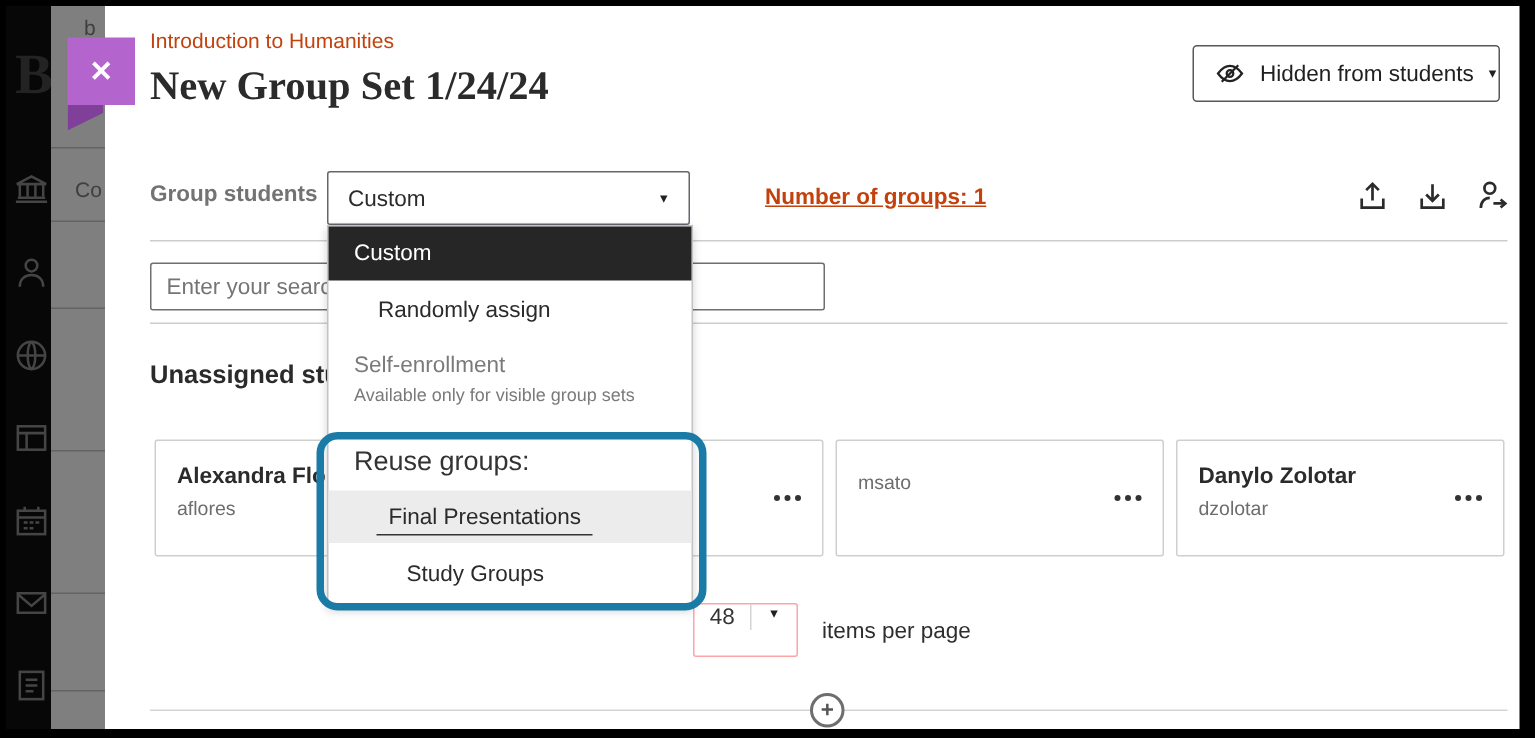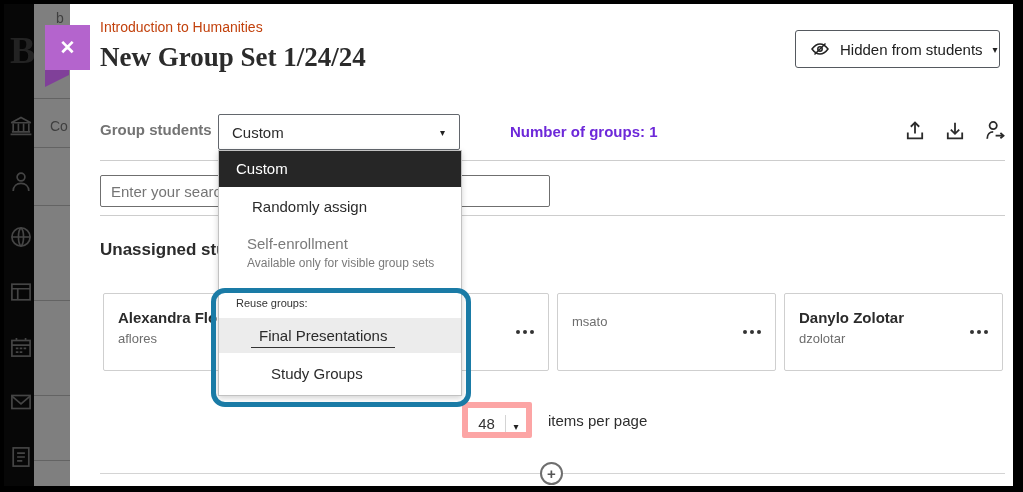--- a/index.html
+++ b/index.html
@@ -34,7 +34,7 @@
   .gs-label { position:absolute; left:30px; top:117px; font-size:15px; font-weight:bold; color:#737373; }
   .gs-select { position:absolute; left:148px; top:110px; width:242px; height:36px; border:1px solid #63676d; border-radius:2px; background:#fff; display:flex; align-items:center; justify-content:space-between; padding:0 14px 0 13px; cursor:pointer; }
   .gs-select .val { font-size:15px; color:#2b2b2b; }
-  .num-groups { position:absolute; left:440px; top:119px; font-size:15px; font-weight:bold; color:#6d28d9; }
+  .num-groups { position:absolute; left:440px; top:119px; font-size:15px; font-weight:bold; color:#c2410c;text-decoration:underline; }
   .tool-icons { position:absolute; left:832px; top:114px; display:flex; gap:14px; }
   .tool-icons .tib { width:26px; height:26px; background:none; border:none; cursor:pointer; padding:0; }
   .tool-icons svg { width:24px; height:24px; stroke:#2b2b2b; fill:none; stroke-width:1.5; }

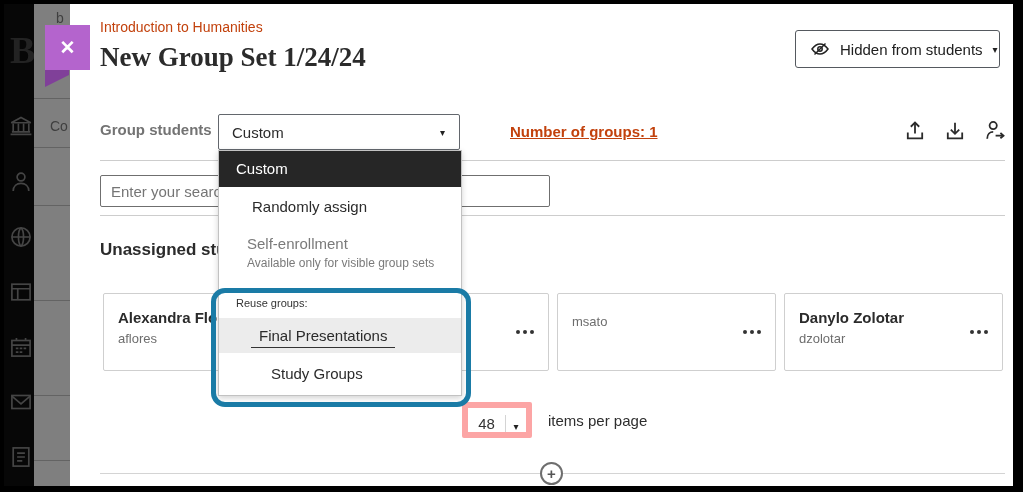--- a/index.html
+++ b/index.html
@@ -70,7 +70,7 @@
   .mi { font-size:15px; color:#2b2b2b; cursor:pointer; }
   .mi-selected { height:36px; line-height:36px; background:#262626; color:#fff; padding-left:17px; }
   .mi-random { height:40px; line-height:40px; padding-left:33px; }
-  .mi-self { padding:8px 0 0 28px; color:#7a7a7a; cursor:default; }
+  .mi-self { padding:8px 0 0 17px; color:#7a7a7a; cursor:default; }
   .mi-self .sub { font-size:12px; color:#7a7a7a; margin-top:3px; line-height:16px; }
   .reuse-label { margin:26px 0 0 17px; font-size:11px; color:#333; }
   .mi-final { margin-top:9px; height:35px; line-height:35px; background:#ececec; padding-left:40px; }

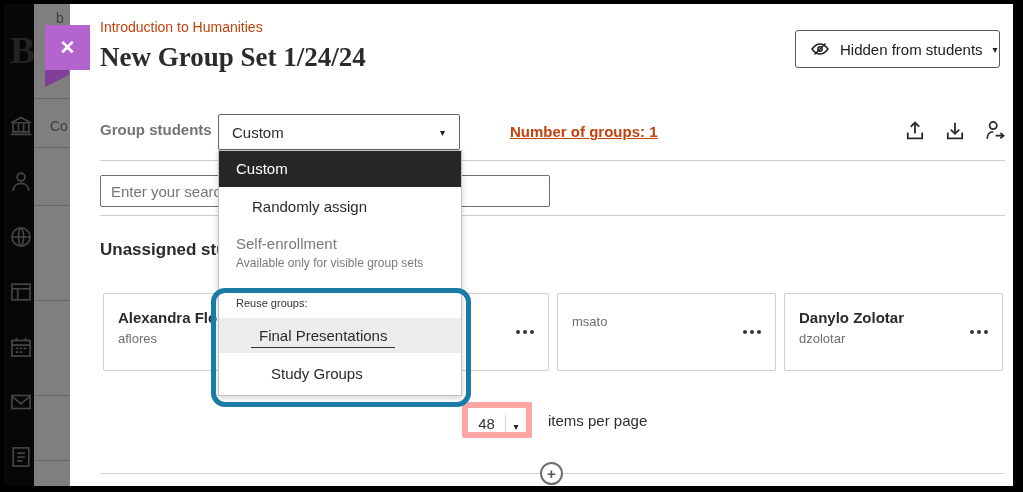--- a/index.html
+++ b/index.html
@@ -72,7 +72,7 @@
   .mi-random { height:40px; line-height:40px; padding-left:33px; }
   .mi-self { padding:8px 0 0 17px; color:#7a7a7a; cursor:default; }
   .mi-self .sub { font-size:12px; color:#7a7a7a; margin-top:3px; line-height:16px; }
-  .reuse-label { margin:26px 0 0 17px; font-size:11px; color:#333; }
+  .reuse-label { margin:26px 0 0 17px; font-size:18px; color:#333; }
   .mi-final { margin-top:9px; height:35px; line-height:35px; background:#ececec; padding-left:40px; }
   .mi-final .ul { border-bottom:1px solid #333; padding:0 8px 3px 8px; margin-left:-8px; }
   .mi-study { height:42px; line-height:42px; padding-left:52px; }

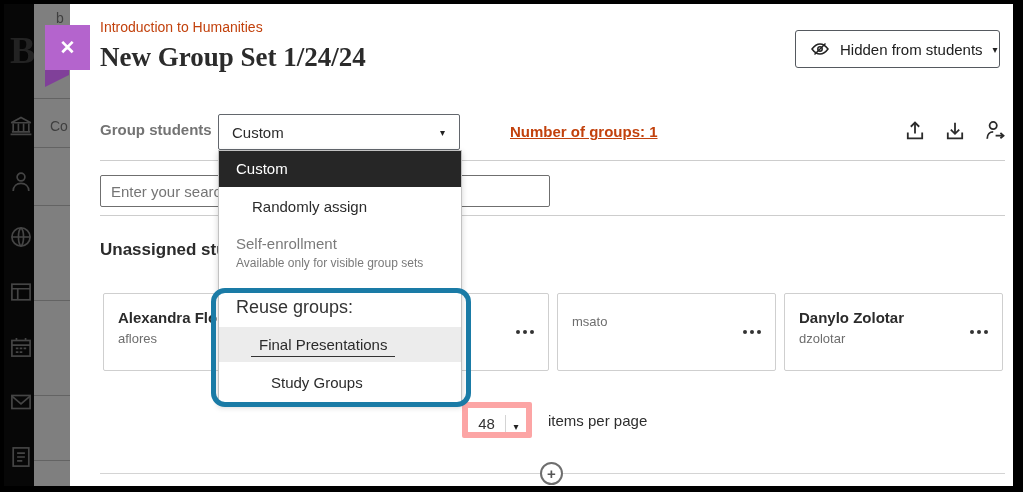--- a/index.html
+++ b/index.html
@@ -56,7 +56,7 @@
   .dots i { width:4px; height:4px; border-radius:50%; background:#333; }
 
   
-  .page-size { position:absolute; left:392px; top:398px; width:70px; height:36px; border:6px solid #fca5a5; border-radius:2px; background:#fff; display:flex; align-items:flex-end; cursor:pointer; }
+  .page-size { position:absolute; left:392px; top:398px; width:70px; height:36px; border:1px solid #fca5a5; border-radius:2px; background:#fff; display:flex; align-items:flex-start; cursor:pointer; }
   .page-size .num { width:38px; display:flex; align-items:center; justify-content:center; font-size:15px; color:#333; border-right:1px solid #d4d4d4; }
   .page-size .car { flex:1; display:flex; align-items:center; justify-content:center; }
   .items-label { position:absolute; left:478px; top:408px; font-size:15px; color:#2e2e2e; }

